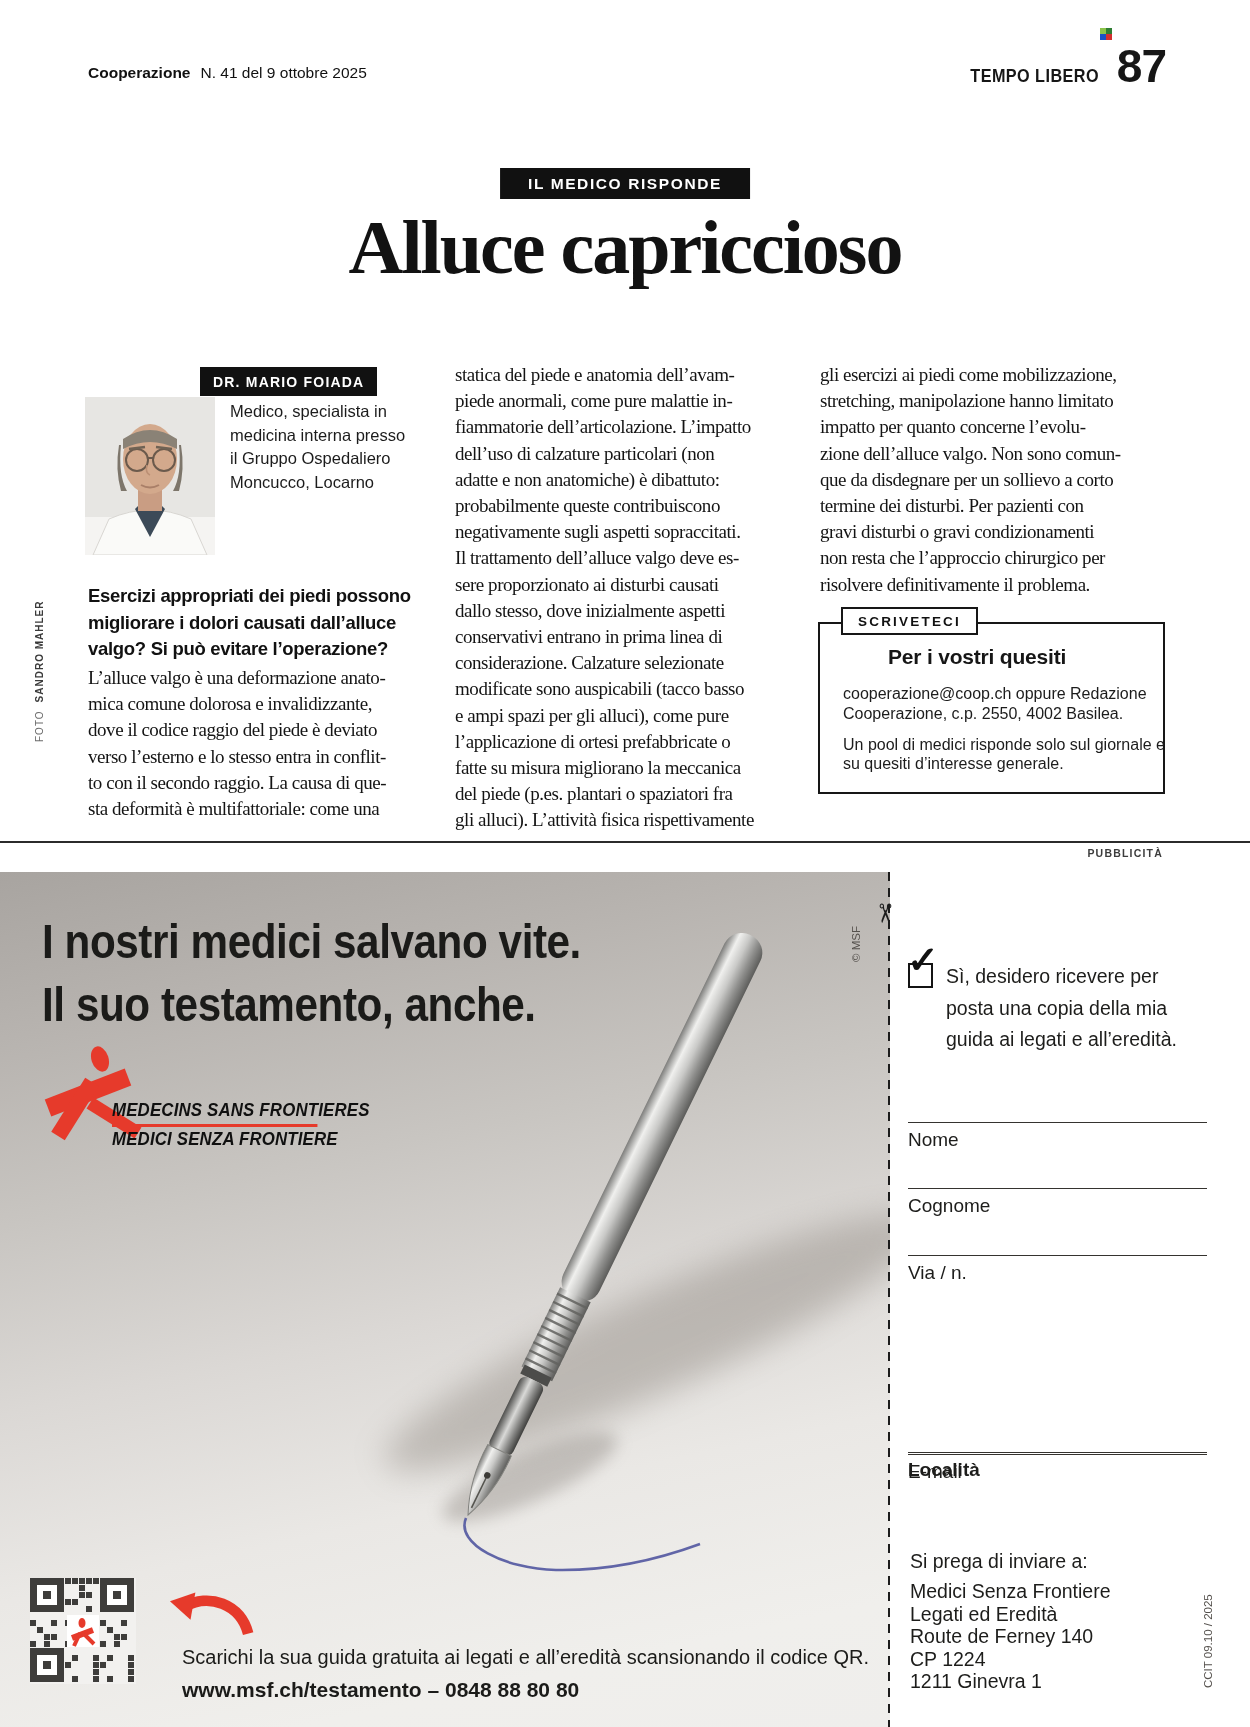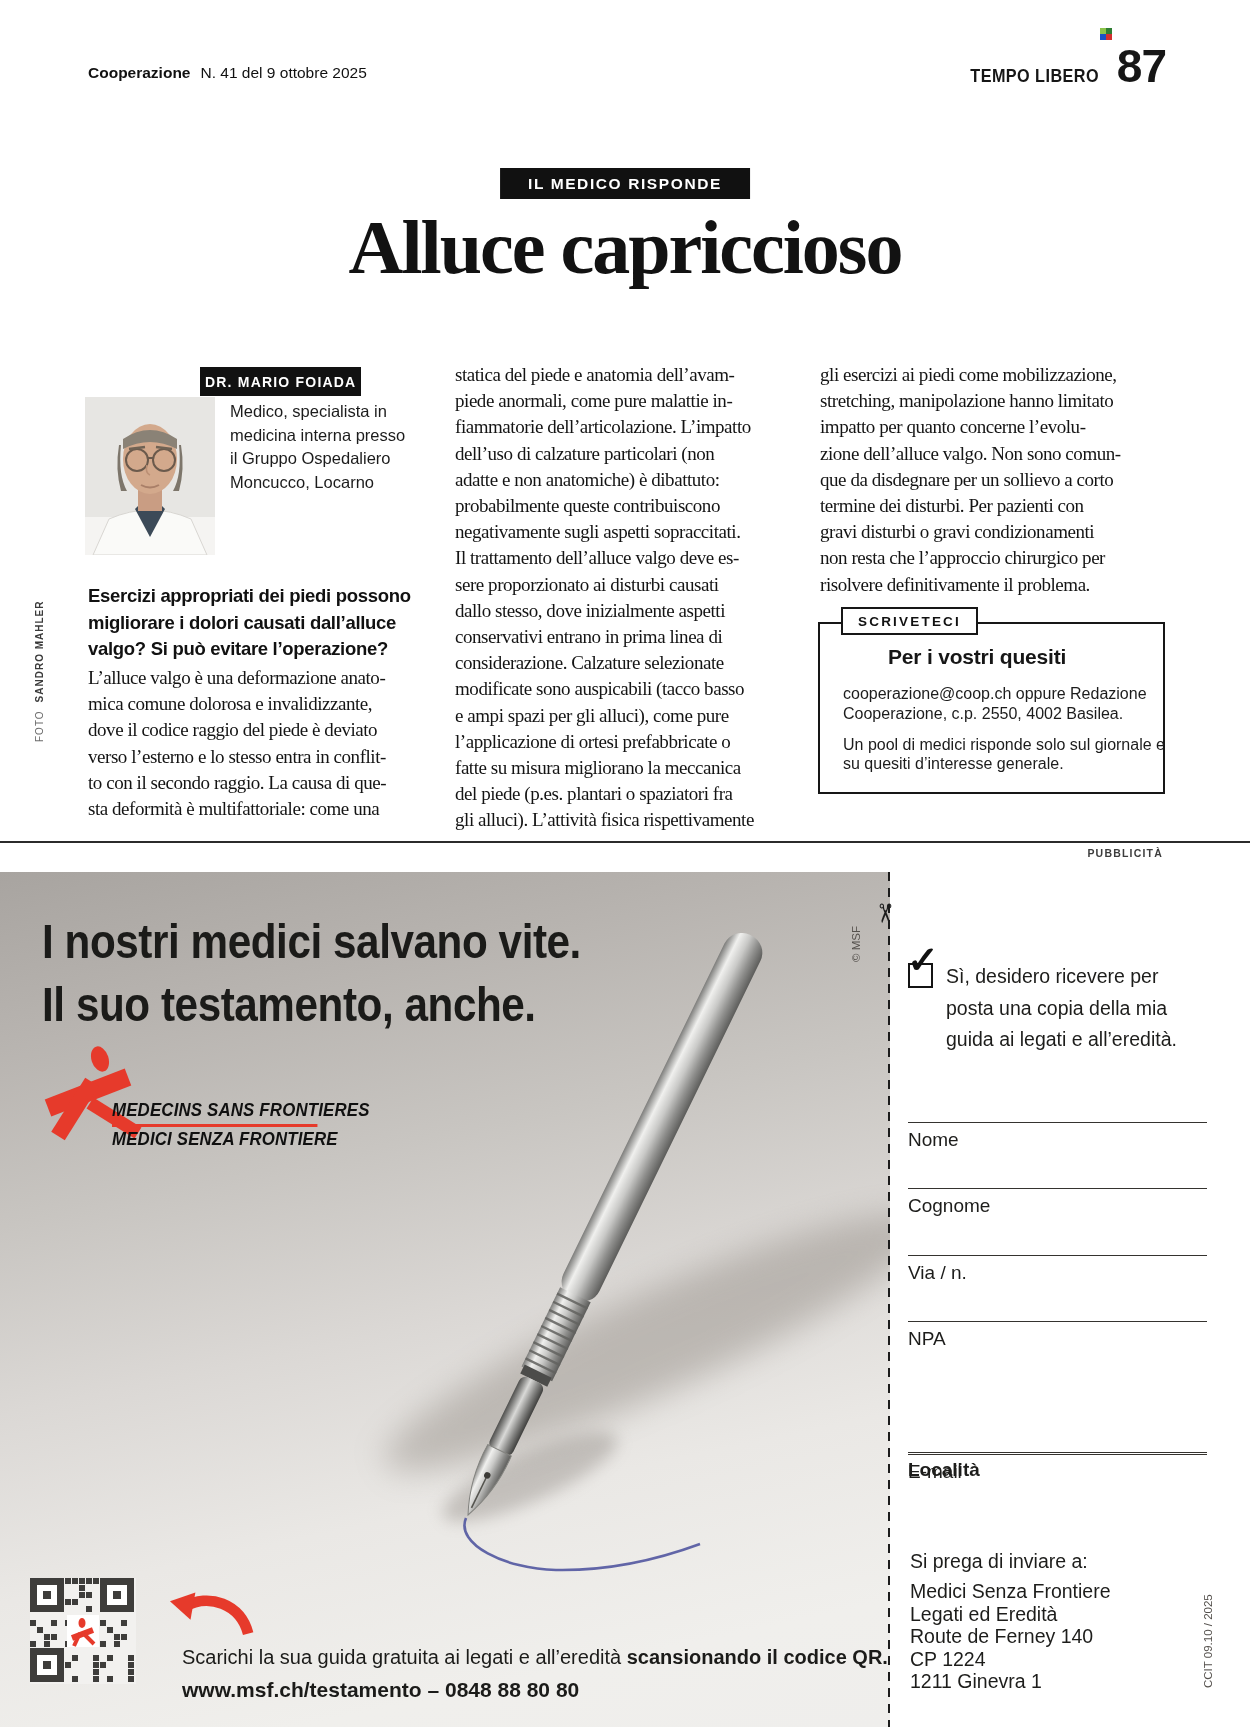--- a/index.html
+++ b/index.html
@@ -23,7 +23,7 @@
 
   
   .dr-label{position:absolute;left:200px;top:367px;background:#111;color:#fff;font-size:14px;font-weight:800;
-            letter-spacing:1.2px;padding:7px 5px 6px;white-space:nowrap;}
+            letter-spacing:1.2px;padding:7px 13px 6px;white-space:nowrap;}
   .dr-photo{position:absolute;left:85px;top:397px;width:130px;height:158px;background:#e9e8e6;}
   .dr-photo svg{display:block;width:100%;height:100%;}
   .dr-bio{position:absolute;left:230px;top:400px;width:180px;font-size:16.5px;line-height:23.5px;white-space:pre-line;color:#1c1c1c;}

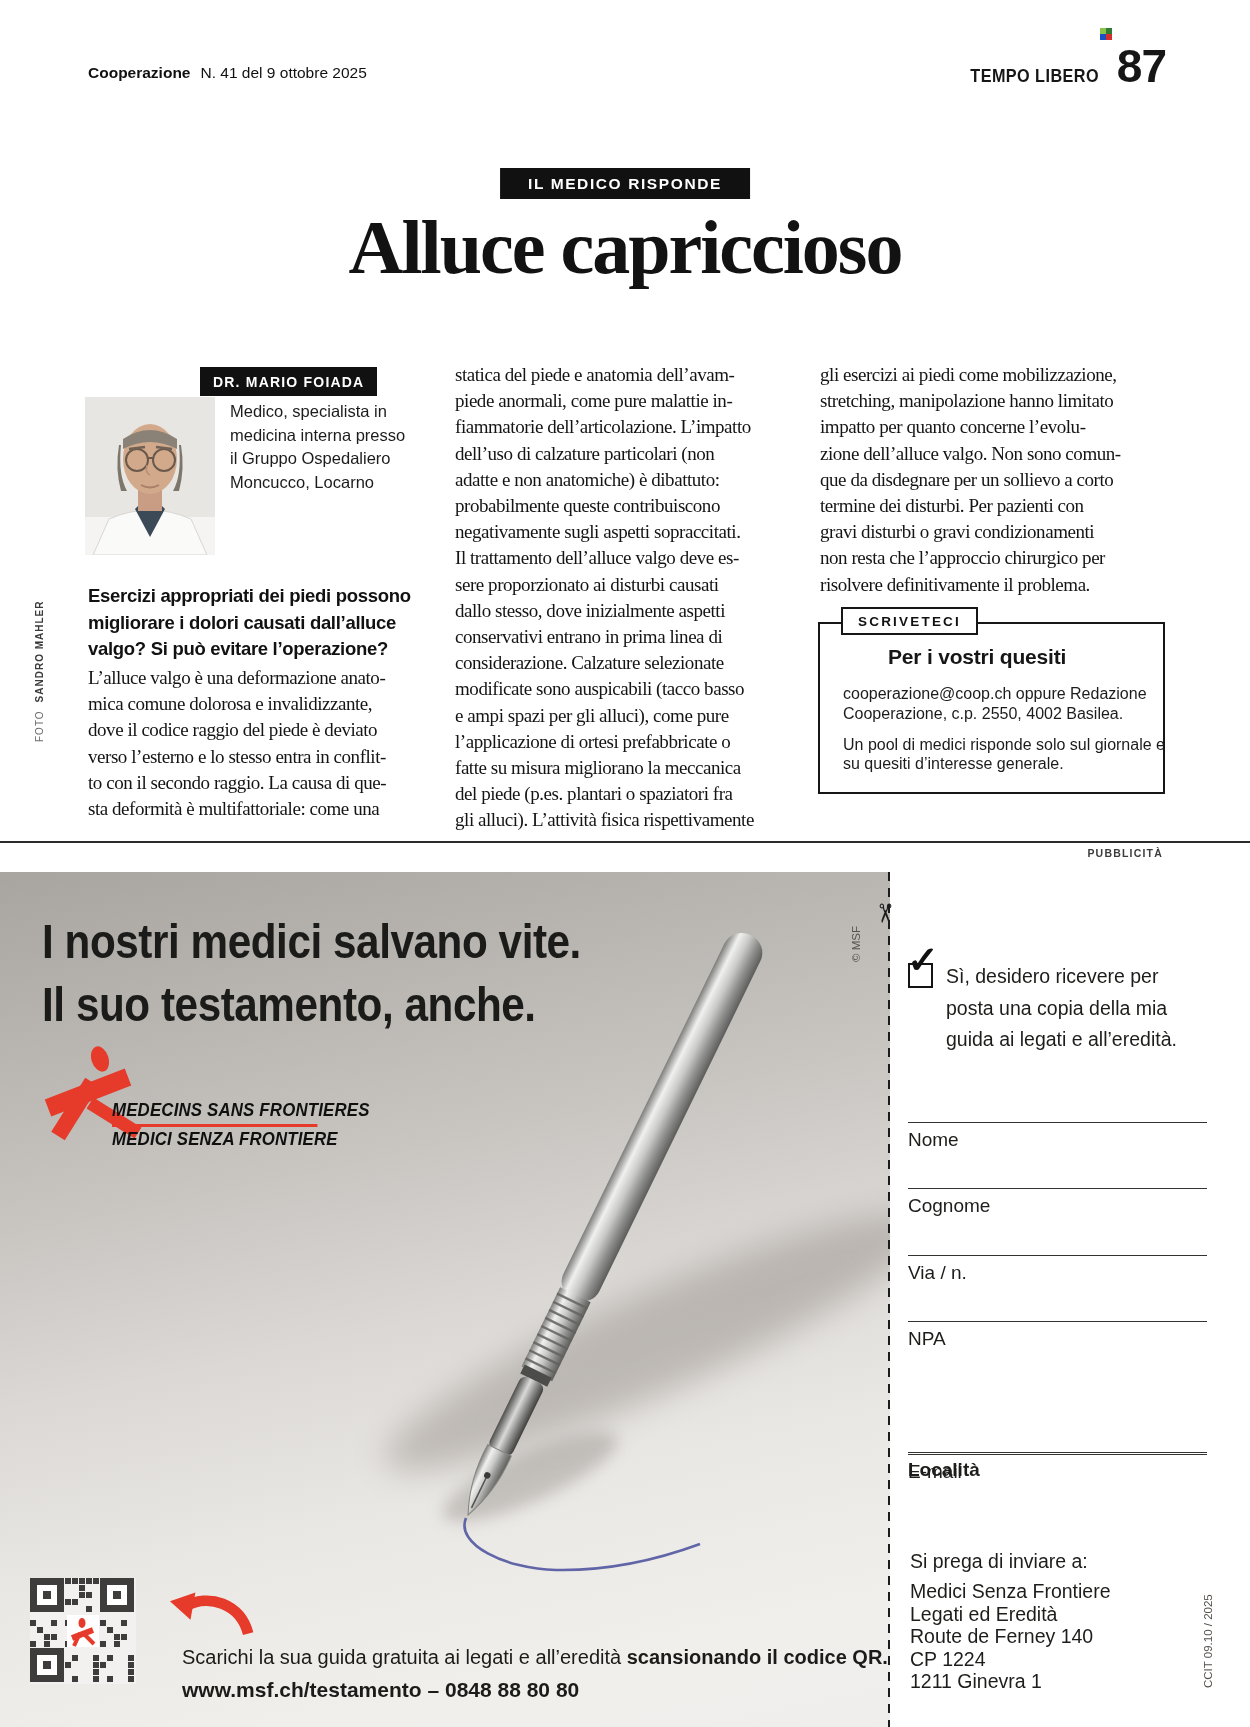--- a/index.html
+++ b/index.html
@@ -333,7 +333,6 @@
   <div class="field" style="top:1122px;">Nome</div>
   <div class="field" style="top:1188px;">Cognome</div>
   <div class="field" style="top:1255px;">Via / n.</div>
-  <div class="field" style="top:1321px;">NPA</div>
   <div class="field" style="top:1452px;font-weight:bold;">Località</div>
   <div class="field" style="top:1454px;">E-mail</div>
 

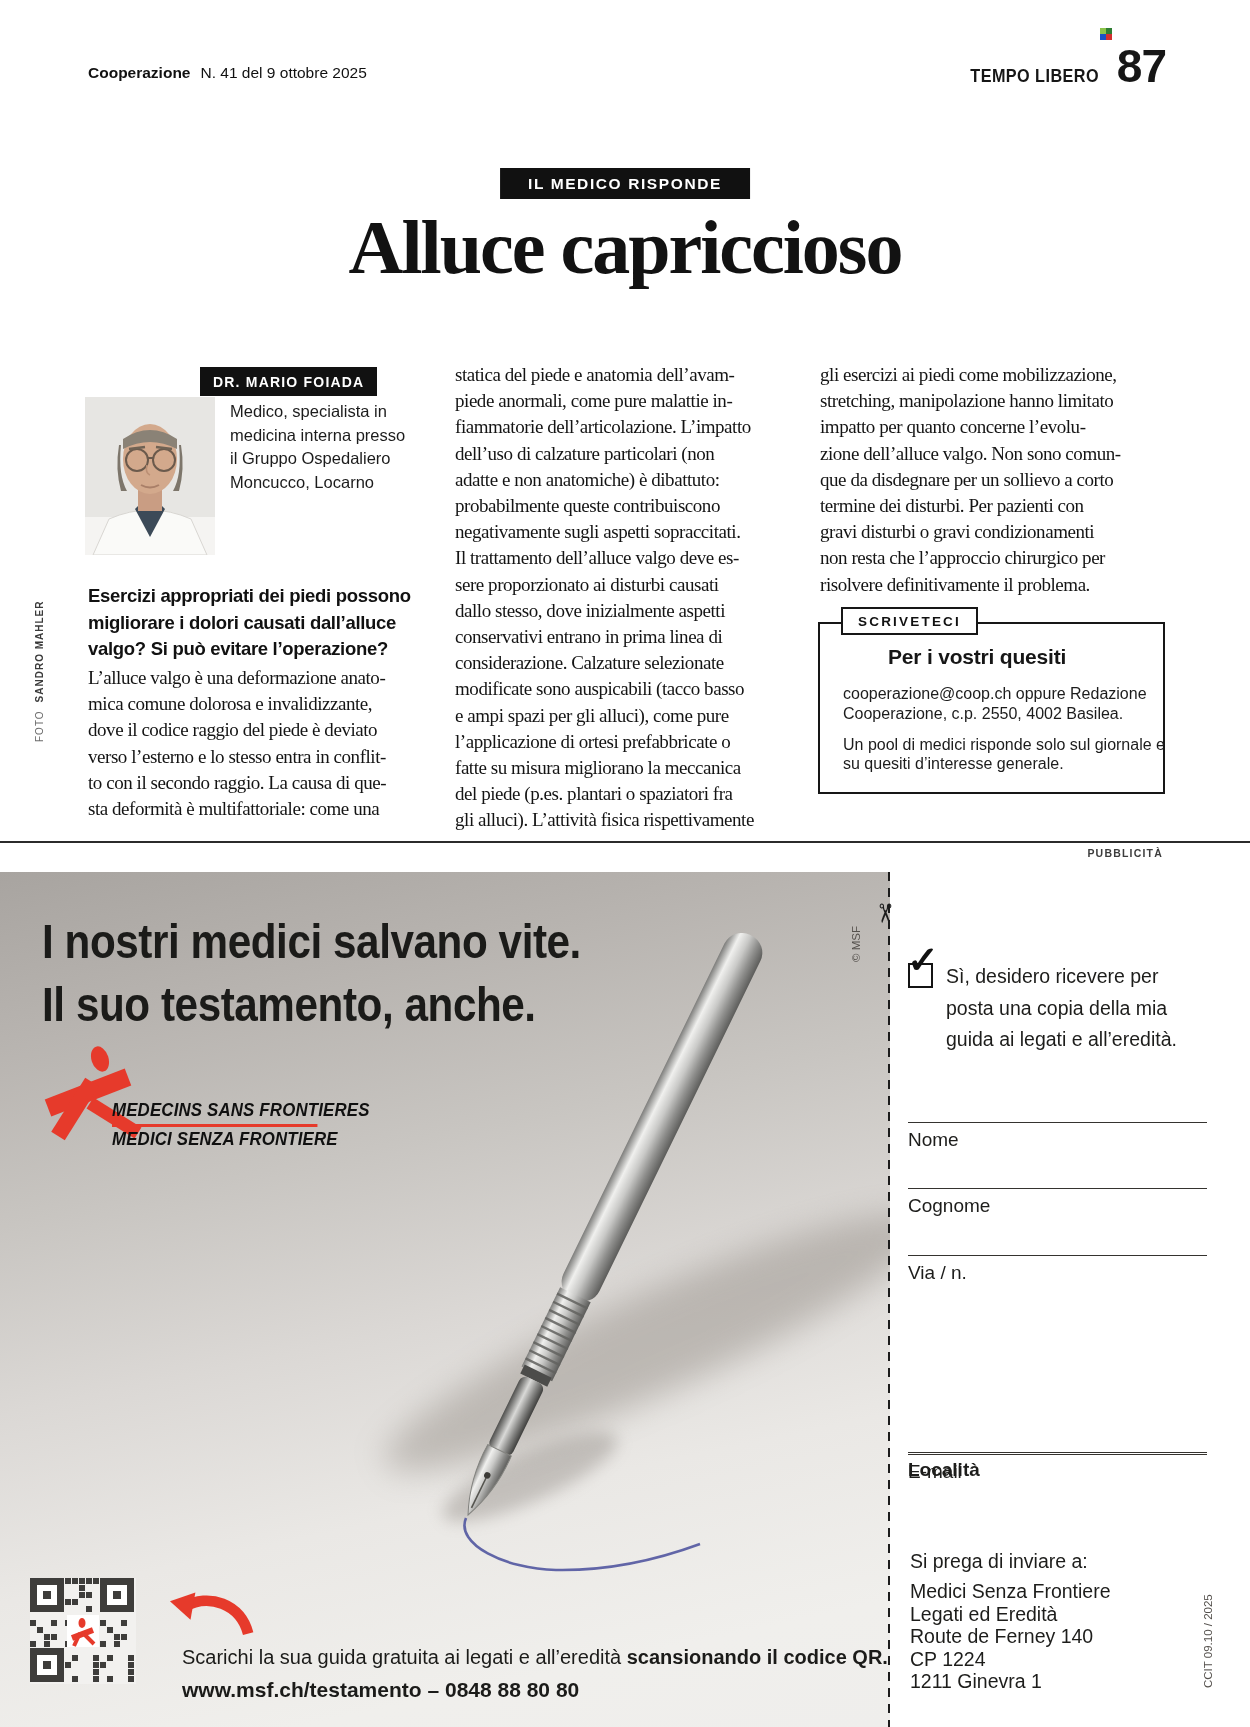--- a/index.html
+++ b/index.html
@@ -71,7 +71,7 @@
   .qr svg{display:block;width:100%;height:100%;}
   .cta-arrow{position:absolute;left:168px;top:716px;width:88px;height:52px;}
   .cta{position:absolute;left:182px;top:774px;font-size:20px;color:#1b1b19;white-space:nowrap;}
-  .cta .cta-bold{font-weight:700;}
+  .cta .cta-bold{font-weight:400;}
   .cta-line2{position:absolute;left:182px;top:806px;font-size:21px;font-weight:700;color:#1b1b19;white-space:nowrap;}
 
   .cut-line{position:absolute;left:888px;top:872px;width:2px;height:855px;

